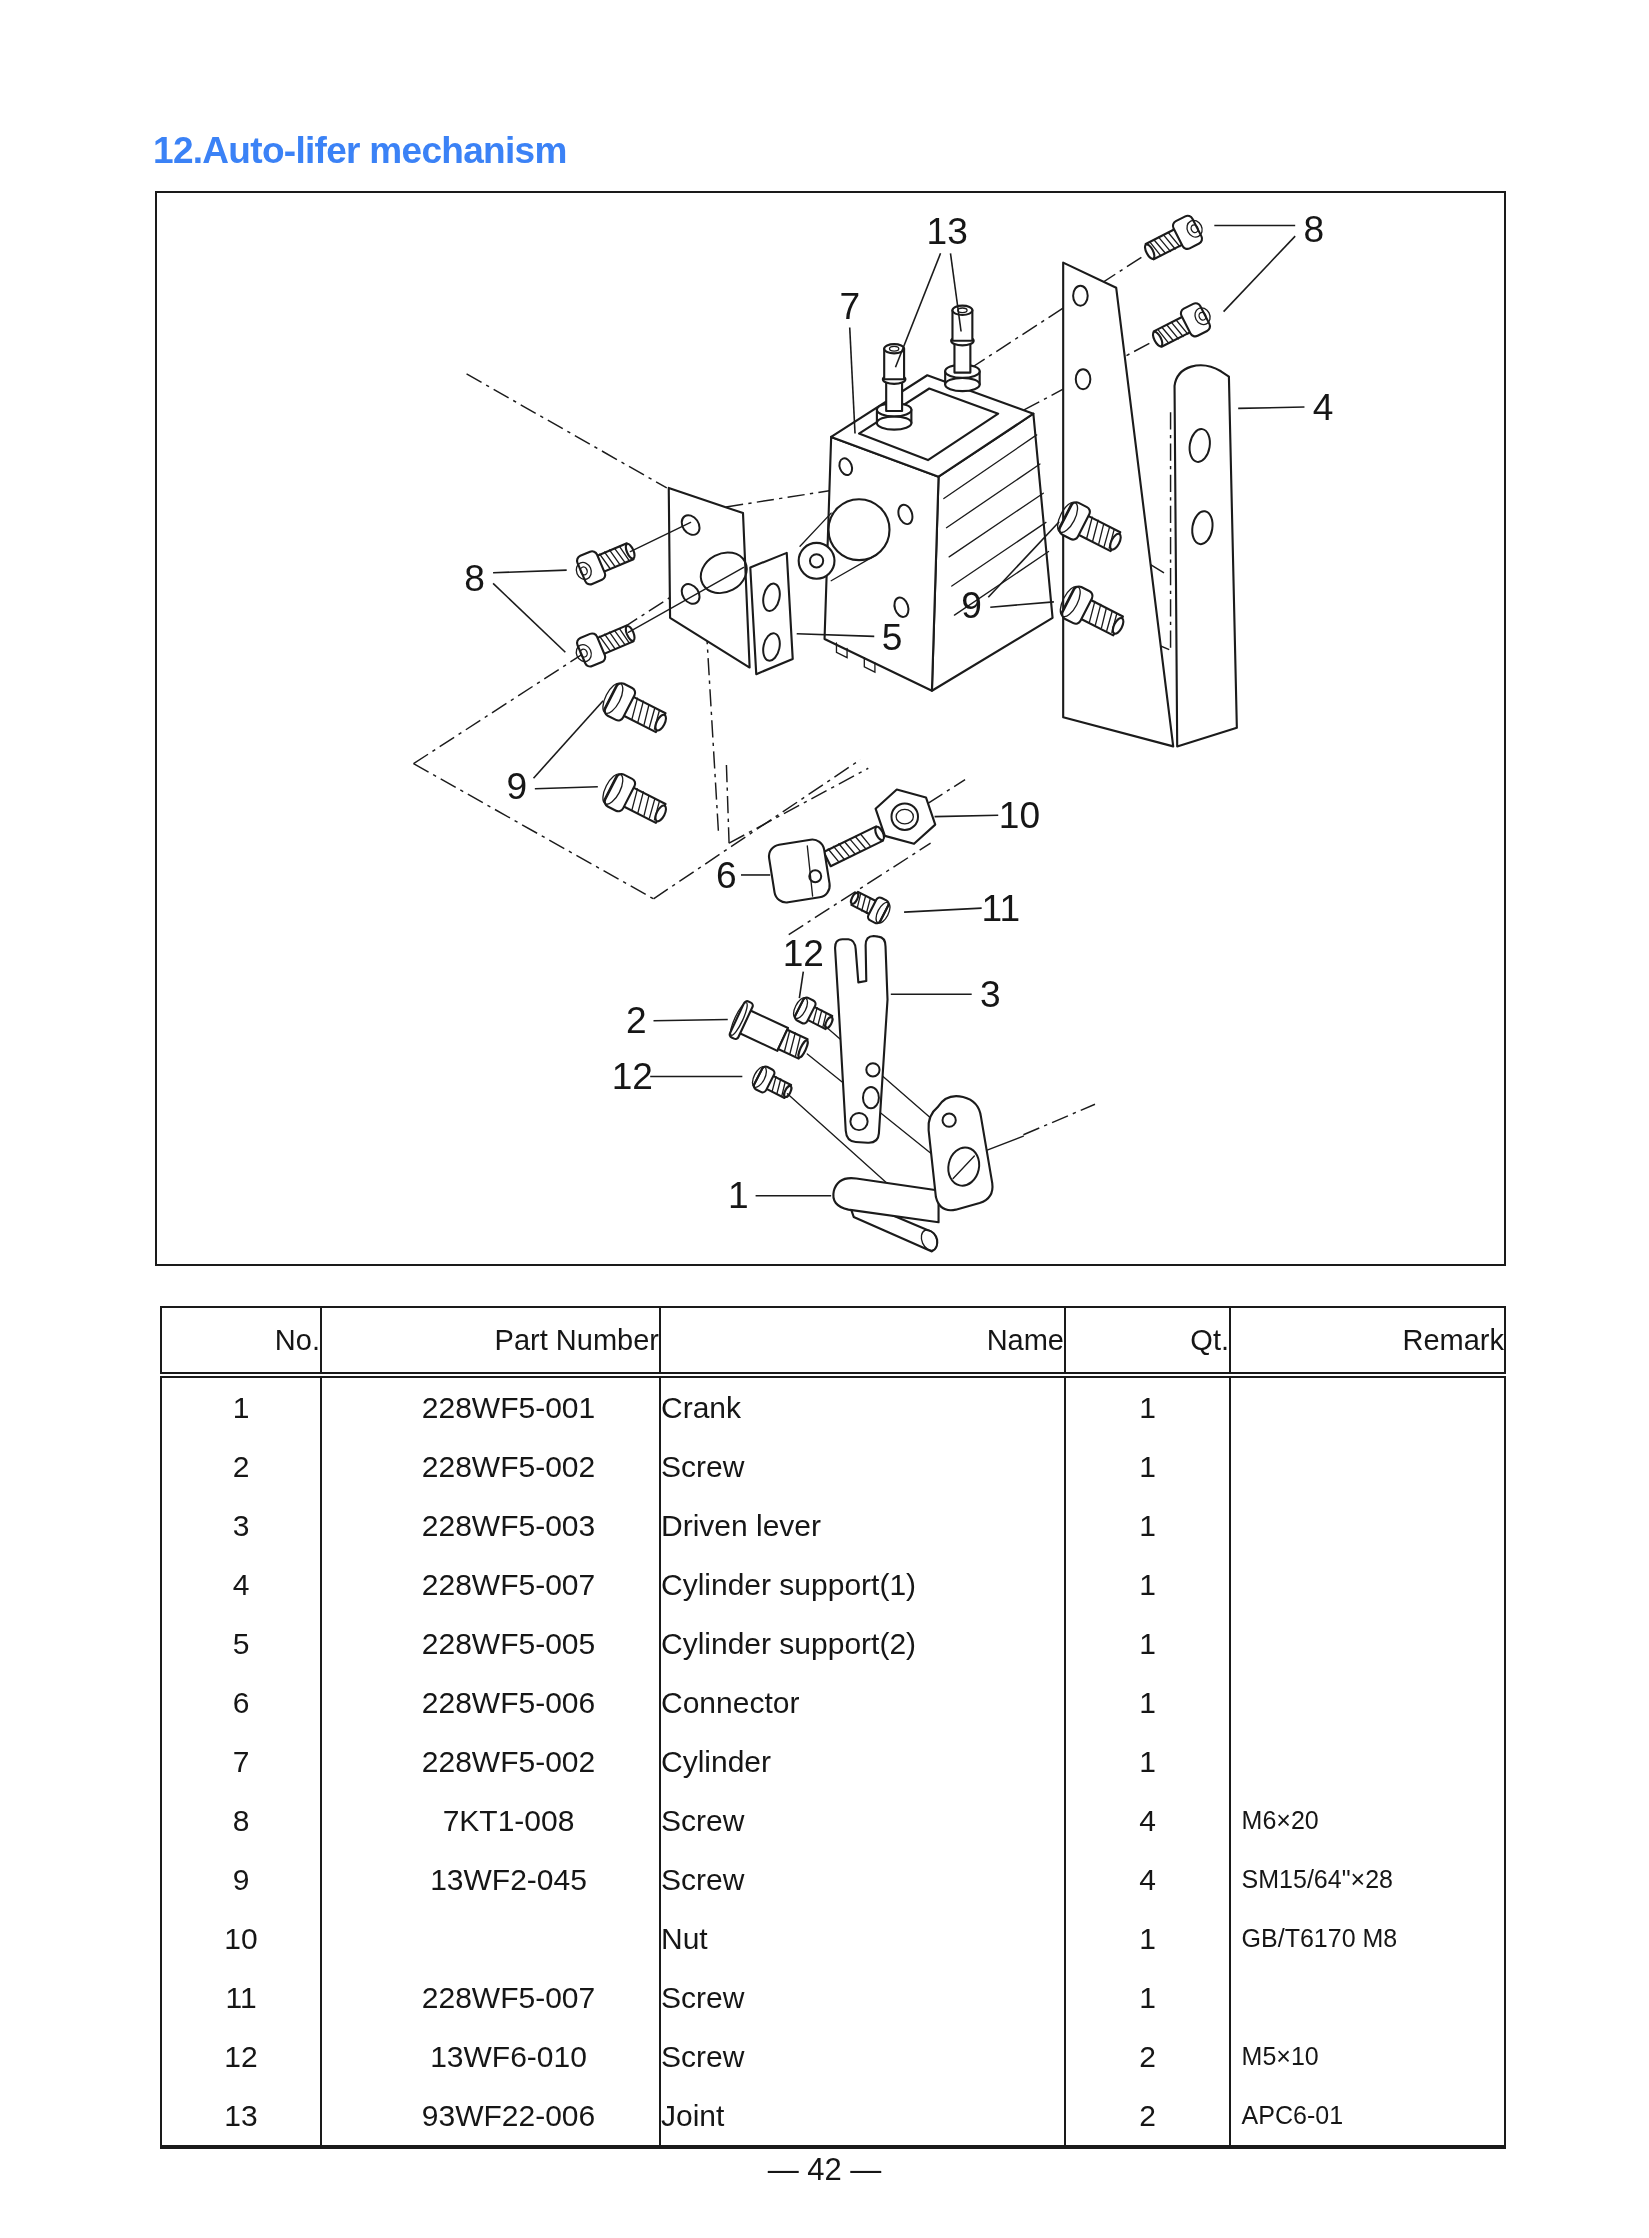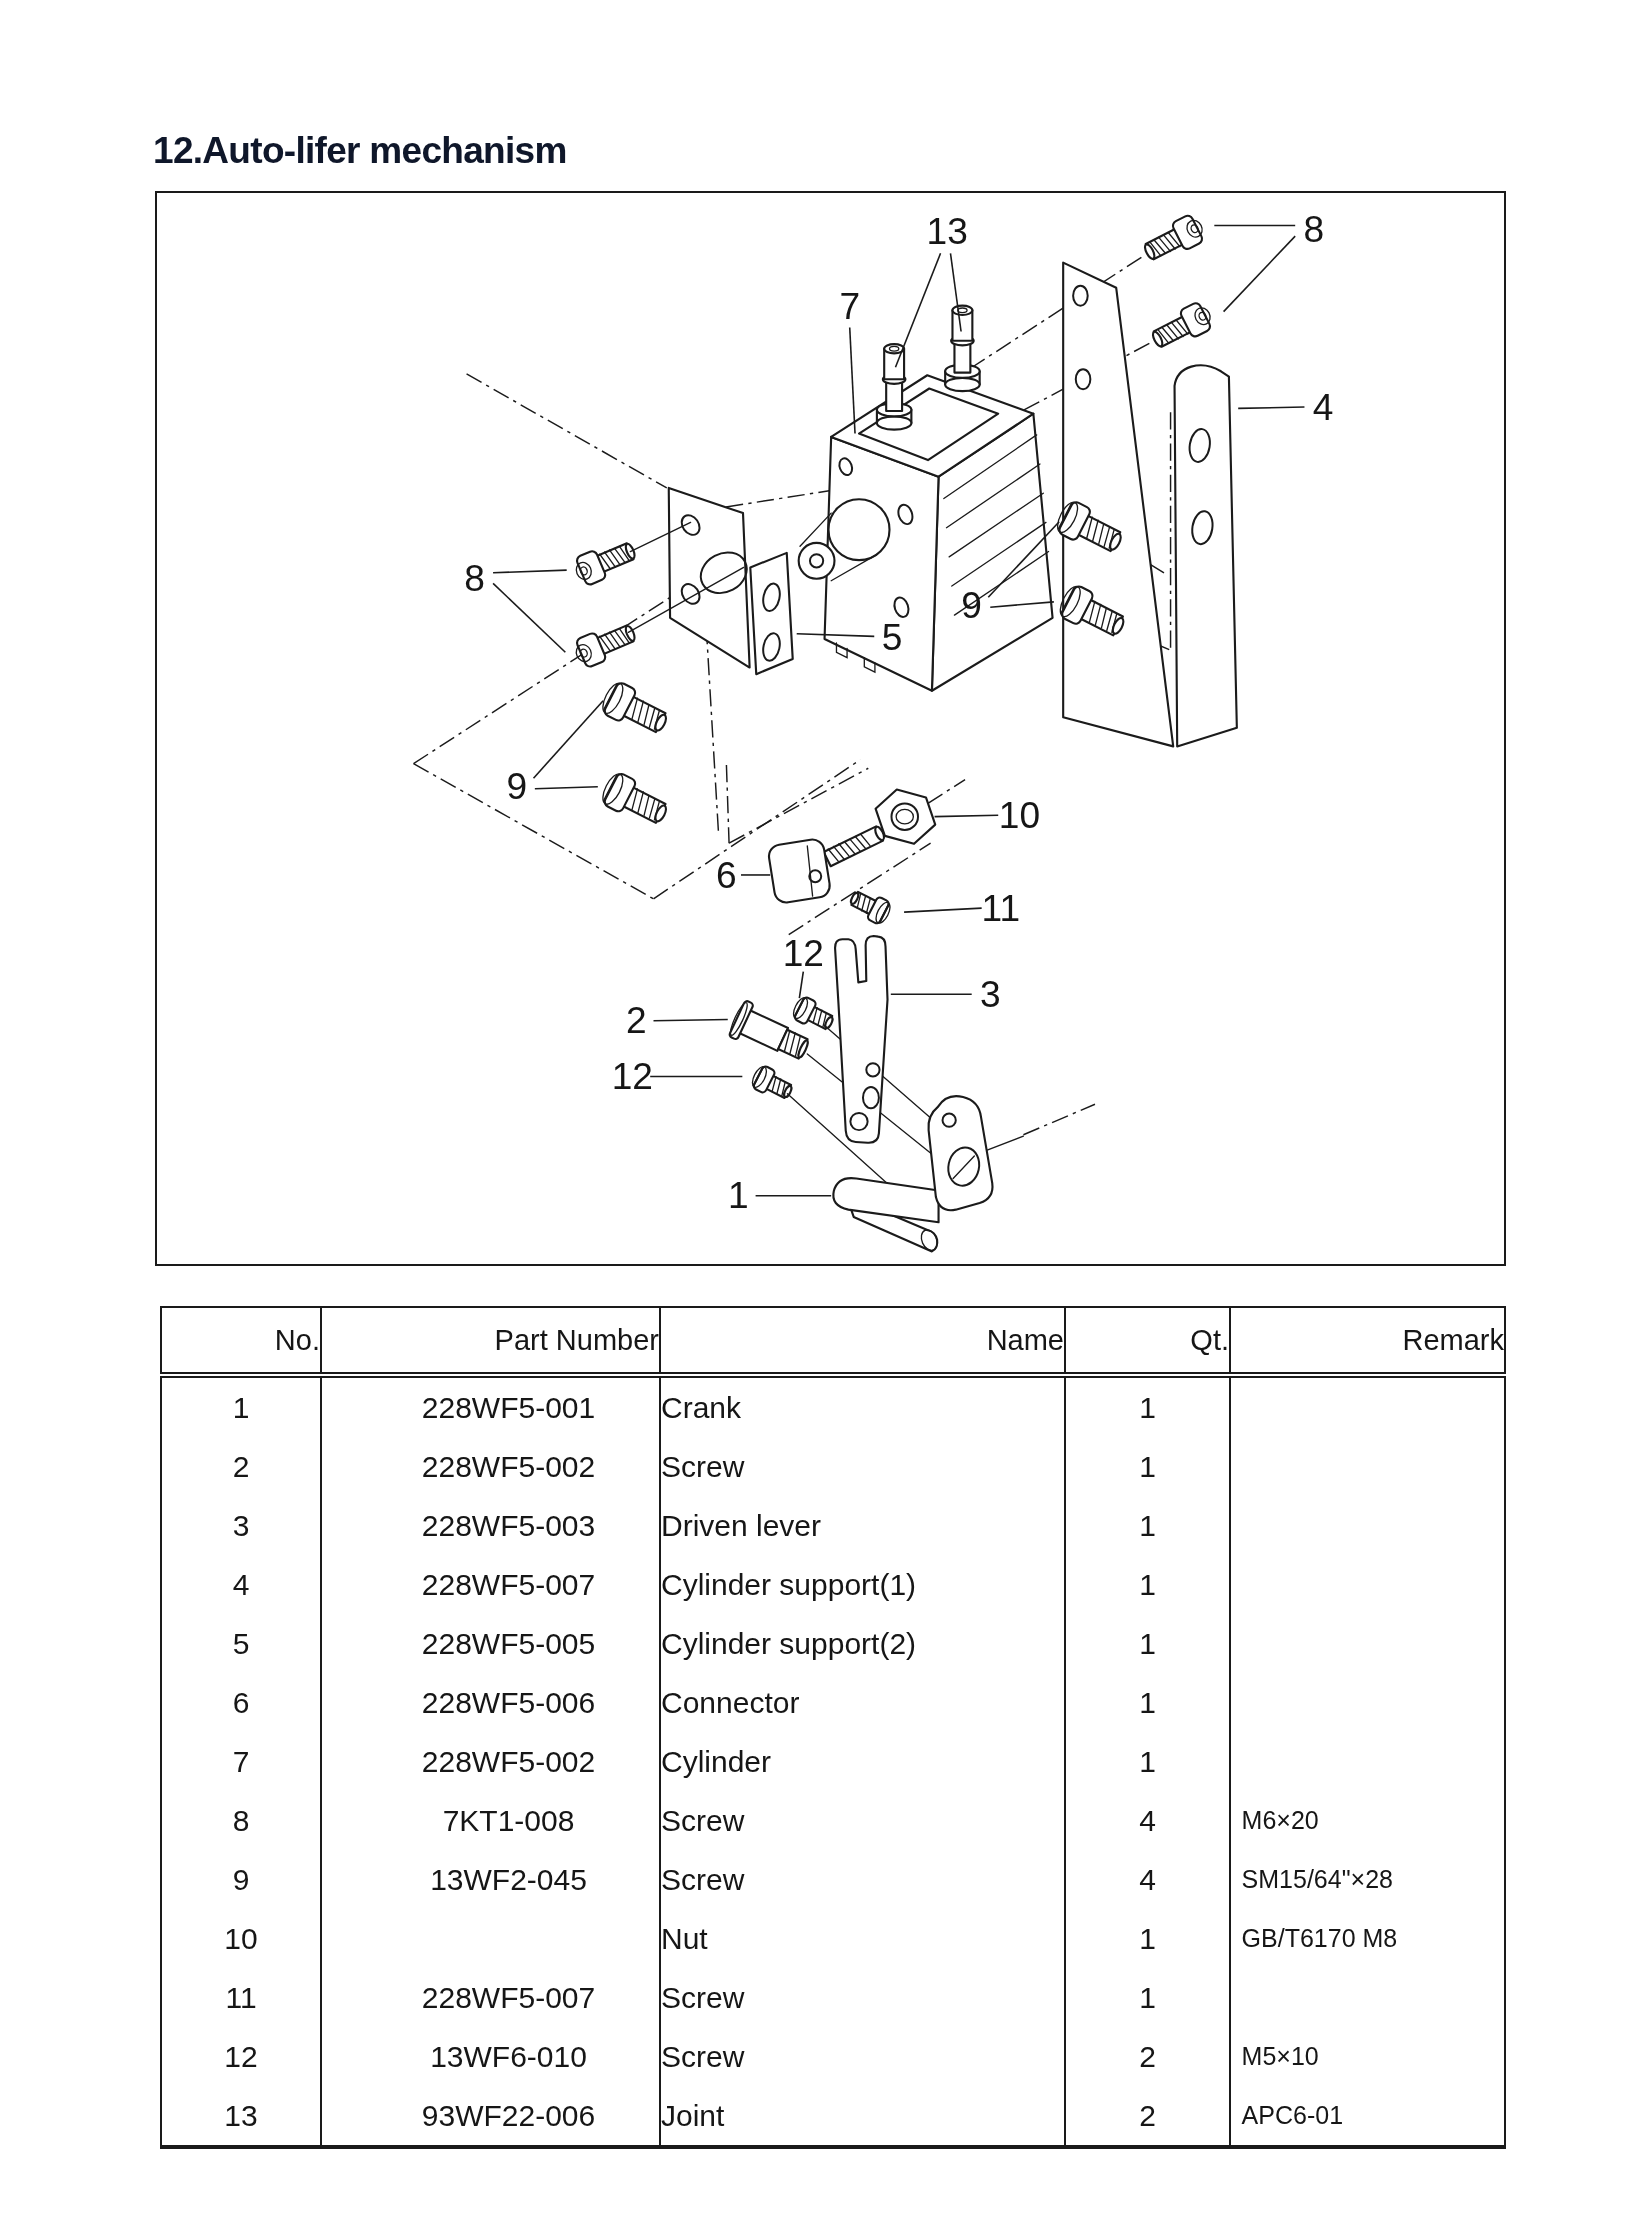--- a/index.html
+++ b/index.html
@@ -10,7 +10,7 @@
   }
   .page-title {
     position:absolute; left:153px; top:130px; margin:0;
-    font-size:37px; font-weight:700; letter-spacing:-0.7px; color:#0f172a;
+    font-size:37px; font-weight:700; letter-spacing:-0.7px; color:#3b82f6;
   }
   .diagram-frame {
     position:absolute; left:155px; top:191px; width:1351px; height:1075px;

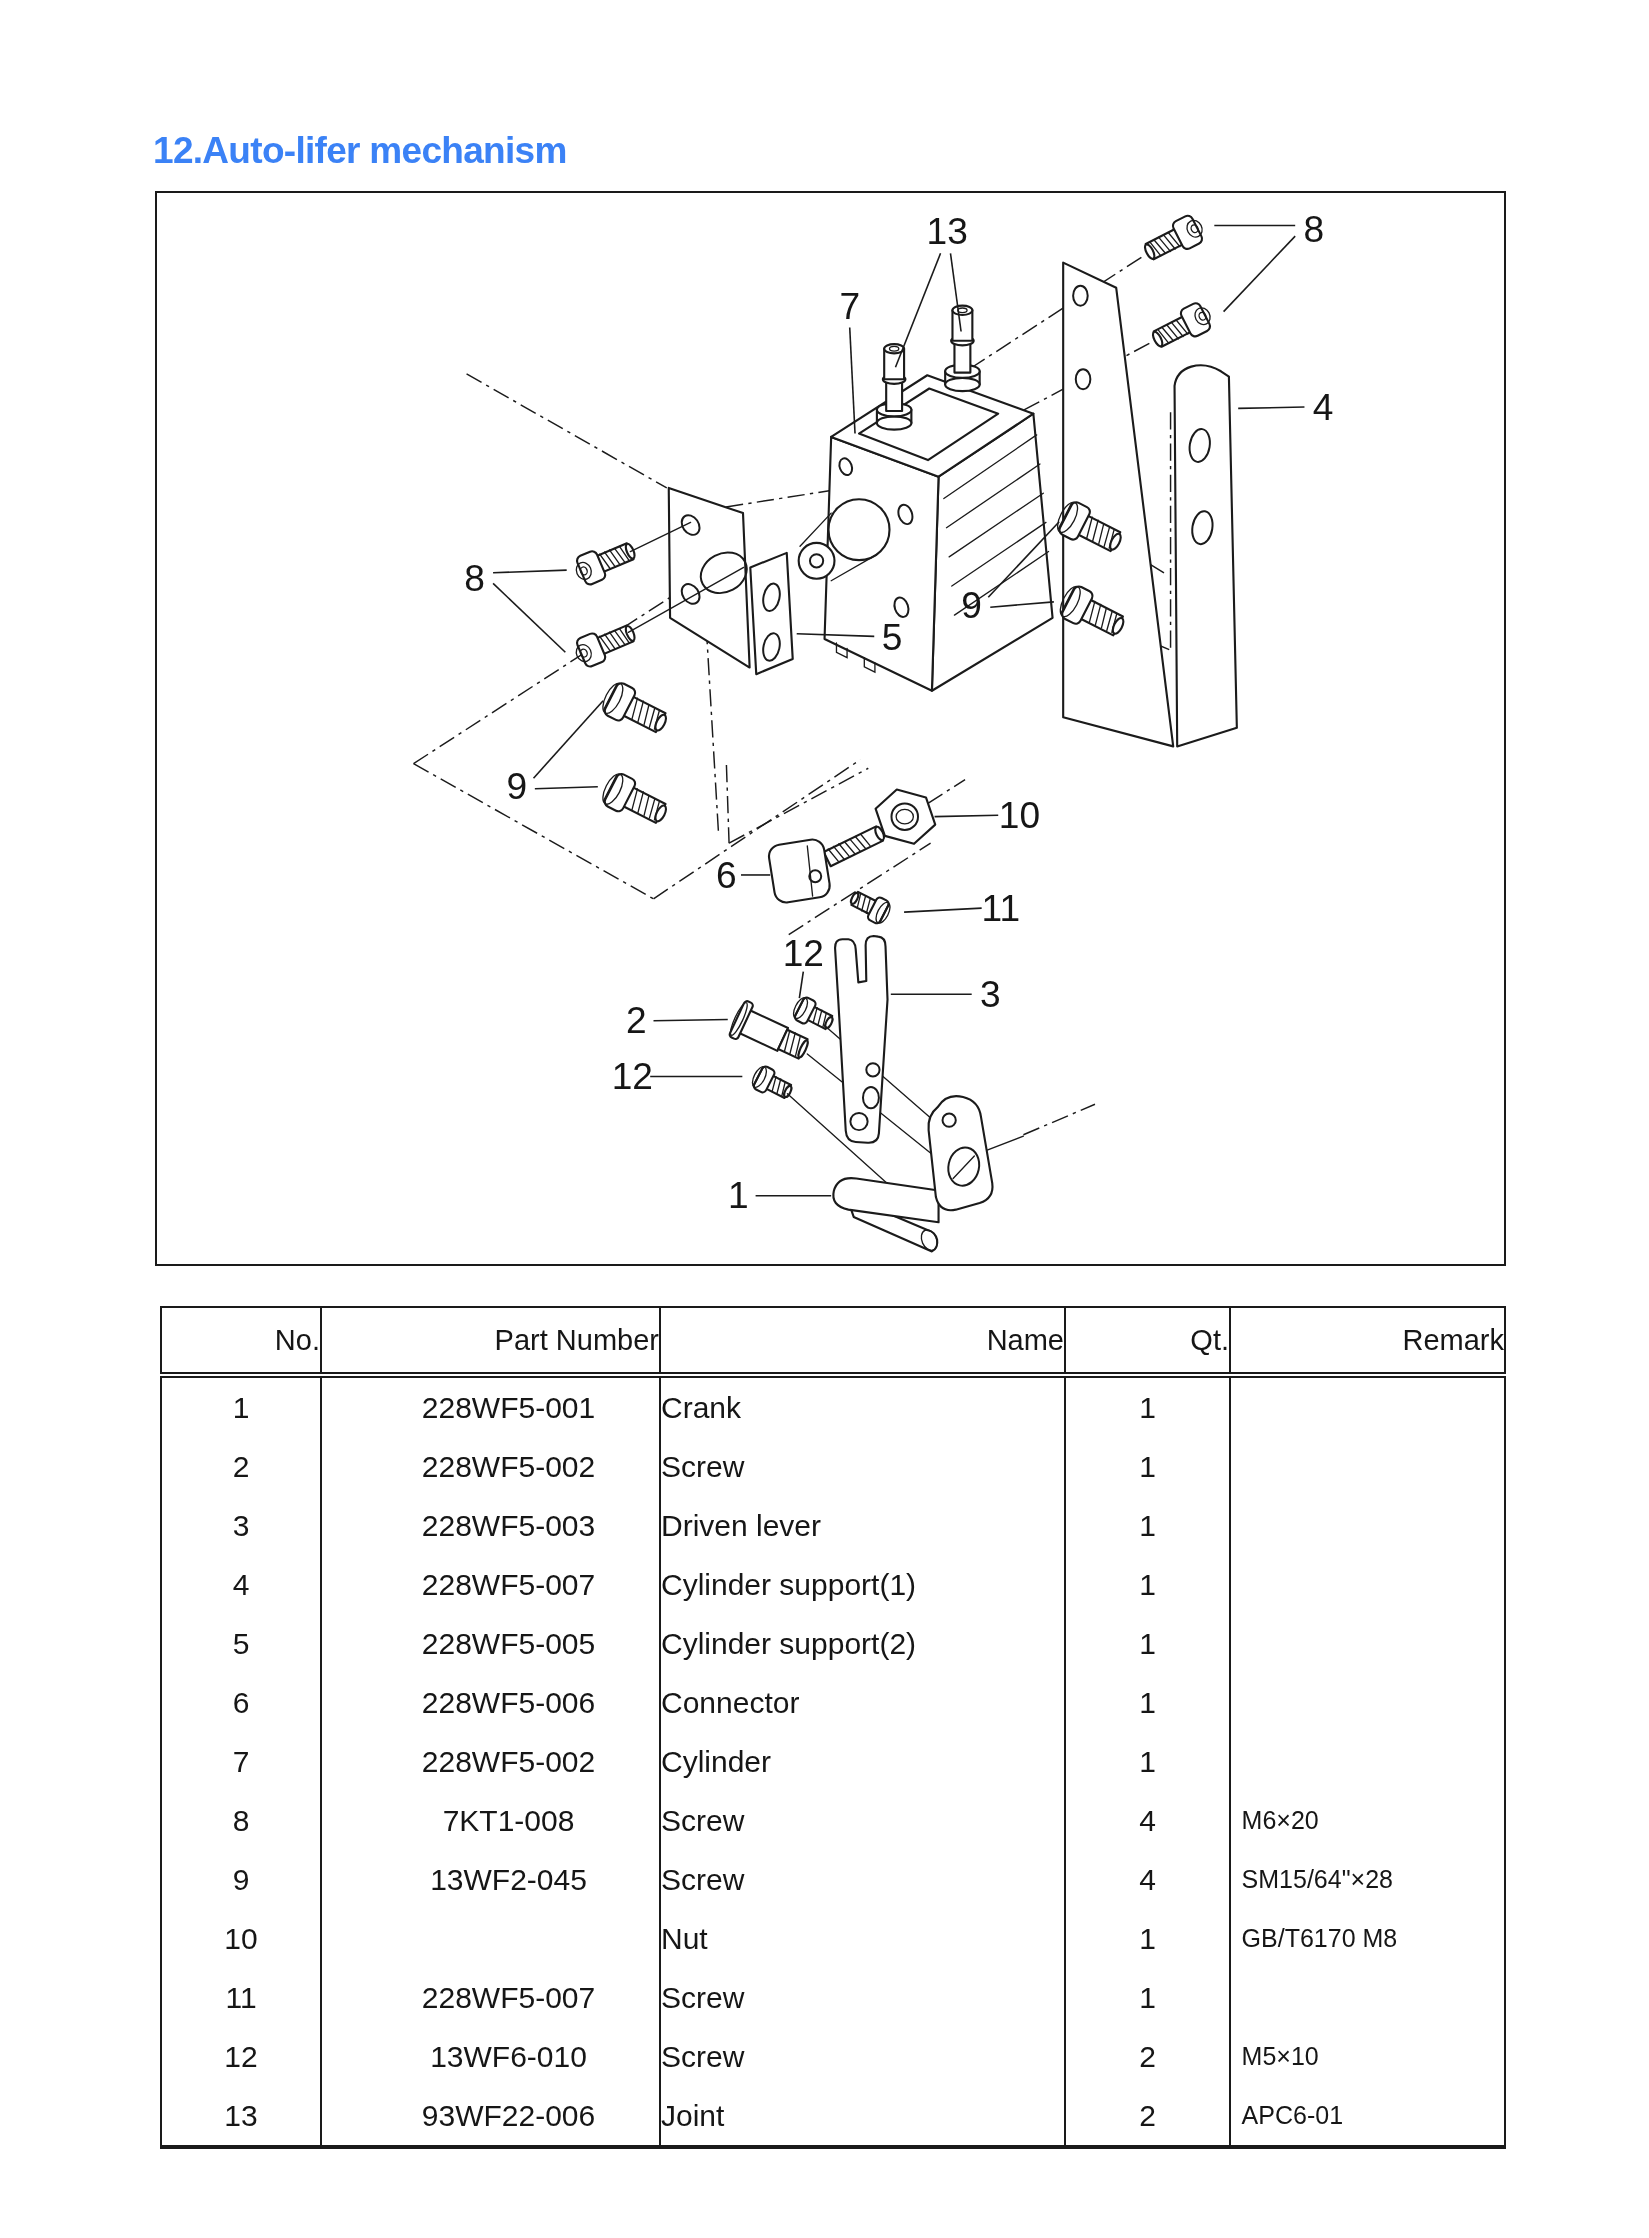--- a/index.html
+++ b/index.html
@@ -383,6 +383,7 @@
       </tbody>
   </table>
 
+  <div class="page-footer">— 42 —</div>
 
 </div>
 

